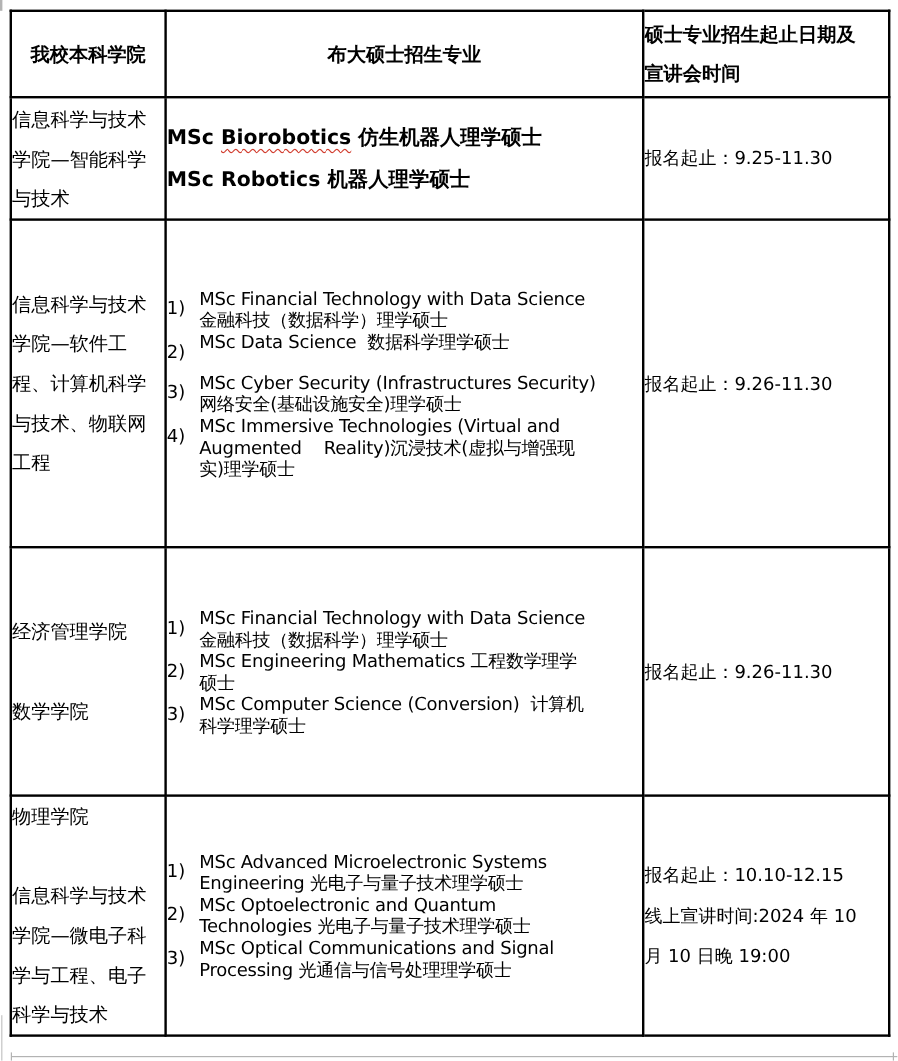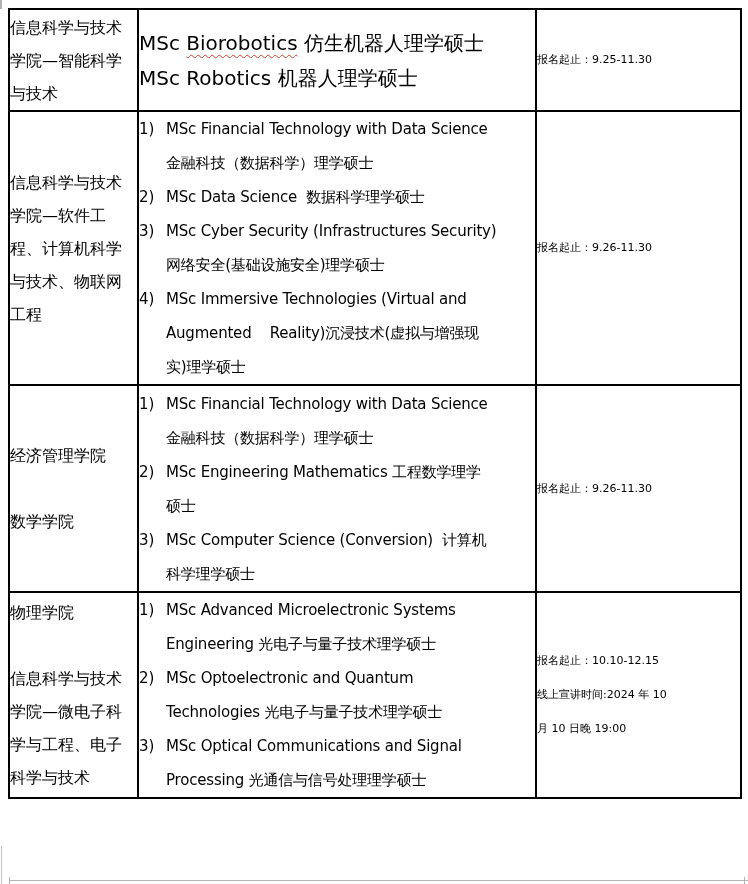--- a/index.html
+++ b/index.html
@@ -86,6 +86,12 @@
     </colgroup>
 
     <tbody>
+        <tr style="height:72px;">
+      <td class="hdr hdr-c1">我校本科学院</td>
+      <td class="hdr hdr-c2">布大硕士招生专业</td>
+      <td class="hdr hdr-c3">硕士专业招生起止日期及
+宣讲会时间</td>
+    </tr>
 
     <tr style="height:102px;">
       <td class="college">信息科学与技术

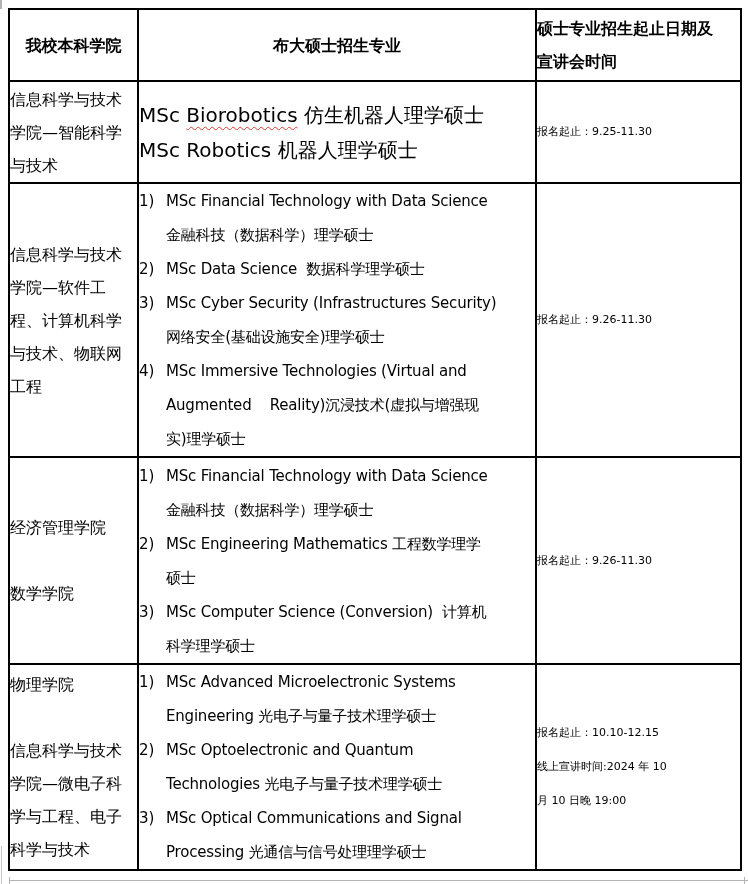--- a/index.html
+++ b/index.html
@@ -39,7 +39,7 @@
 
   
   .programs { padding-left: 11px; padding-right: 2px; }
-  .prog-para { font-size: 20px; line-height: 34px; white-space: pre-wrap; }
+  .prog-para { font-size: 17px; line-height: 34px; white-space: pre-wrap; font-weight: bold; }
   .prog-para + .prog-para { margin-top: 1px; }
   .prog-item { display: flex; align-items: flex-start; }
   .prog-num {

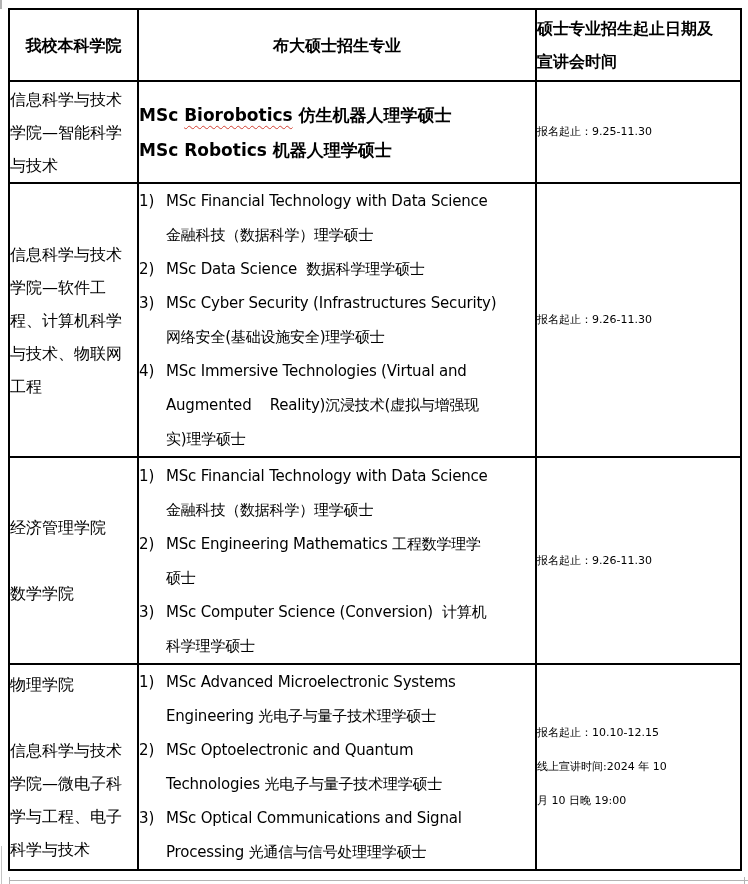--- a/index.html
+++ b/index.html
@@ -60,7 +60,7 @@
 
   
   .schedule {
-    font-size: 11px; line-height: 34px;
+    font-size: 15px; line-height: 34px;
     padding-left: 7px; padding-right: 2px;
     white-space: pre-wrap;
   }

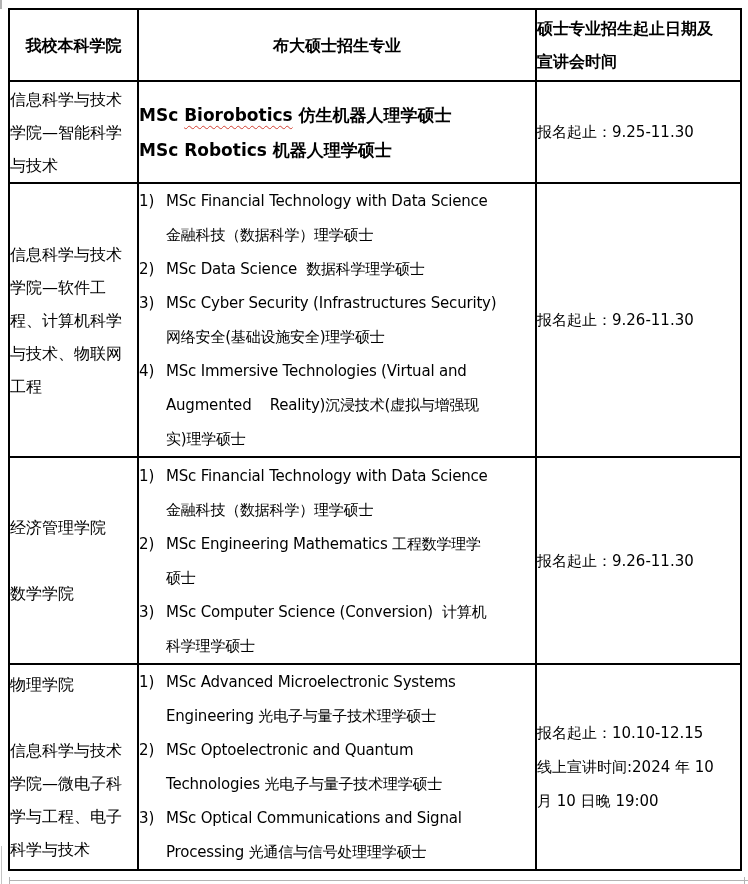--- a/index.html
+++ b/index.html
@@ -48,7 +48,7 @@
   }
   .prog-text {
     flex: 1 1 auto;
-    font-size: 15px; line-height: 34px;
+    font-size: 15px; line-height: 18px;
     letter-spacing: -0.2px;
     white-space: pre-wrap;
   }

